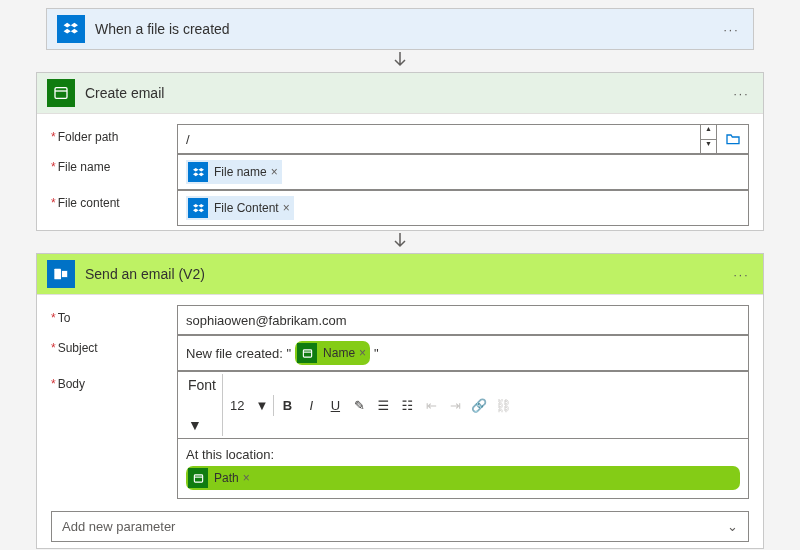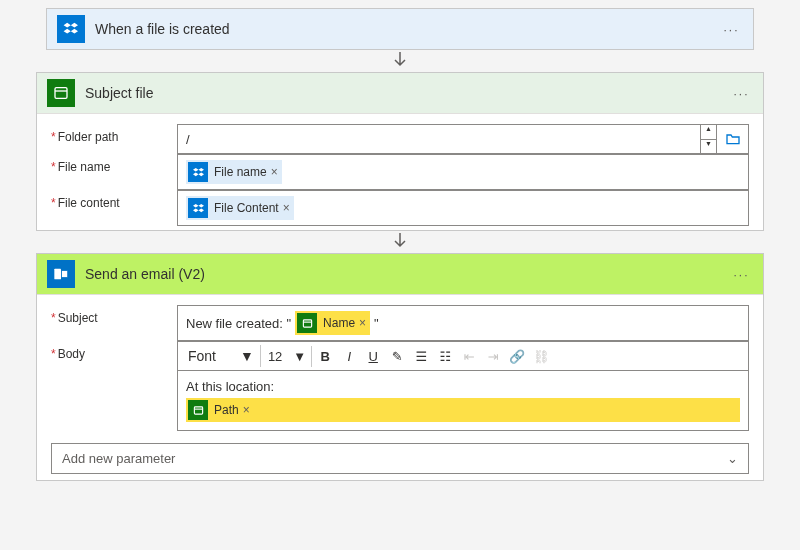--- a/index.html
+++ b/index.html
@@ -74,7 +74,7 @@
             <path d="M3 9h18"></path>
           </svg>
       </div>
-      <div class="card-title">Subject file</div>
+      <div class="card-title">Create email</div>
       <div class="menu-dots">···</div>
     </div>
     <div class="card-body">

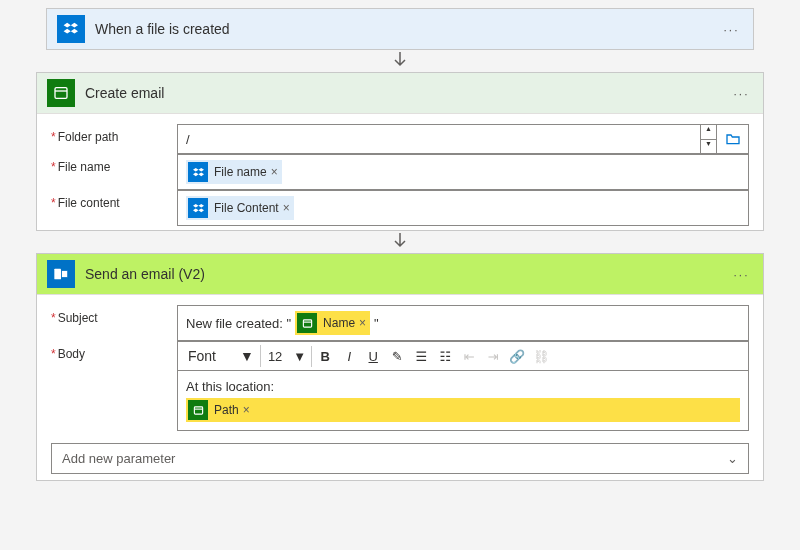--- a/index.html
+++ b/index.html
@@ -149,6 +149,14 @@
     </div>
     <div class="card-body">
       <div class="field-row">
+        <div class="field-label req">To</div>
+        <div class="field-value">
+            <div class="input-box">
+              <span>sophiaowen@fabrikam.com</span>
+            </div>
+          </div>
+      </div>
+      <div class="field-row">
         <div class="field-label req">Subject</div>
         <div class="field-value">
             <div class="input-box">

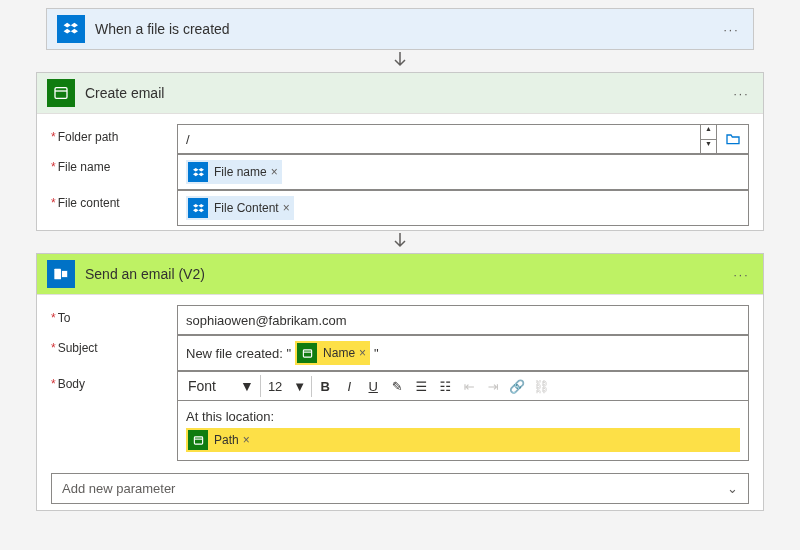--- a/index.html
+++ b/index.html
@@ -29,7 +29,7 @@
   .stepper div:last-child { border-bottom: none; }
   .folder-btn { width: 32px; border: 1px solid #8a8886; border-left: none; display: flex; align-items: center; justify-content: center; cursor: pointer; color: #0078d4; }
   .token { display: inline-flex; align-items: center; background: #deecf9; padding: 2px 4px 2px 2px; font-size: 12px; }
-  .token-green { background: #fde047; }
+  .token-green { background: #84cc16; border-radius: 7px; }
   .token .tico { width: 20px; height: 20px; margin-right: 6px; display: flex; align-items: center; justify-content: center; }
   .token .tx { color: #605e5c; margin-left: 4px; cursor: pointer; }
   .footer-line { font-size: 11.5px; color: #605e5c; padding: 4px 14px 10px; }

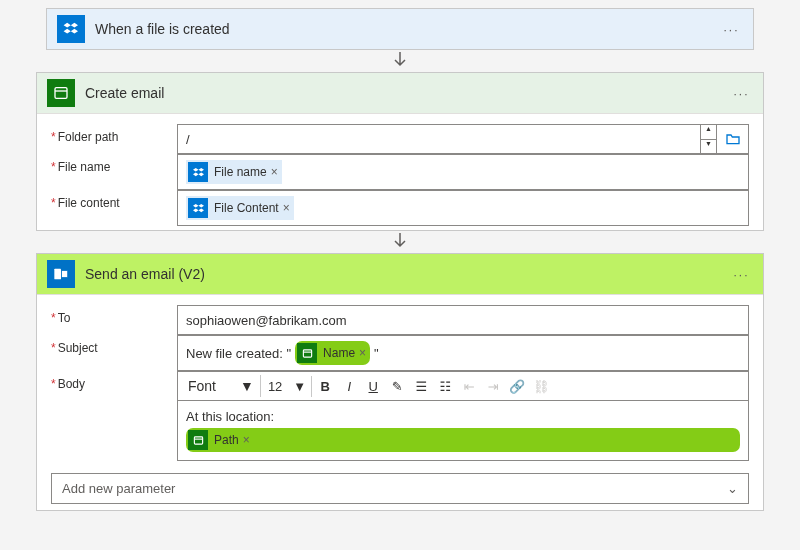--- a/index.html
+++ b/index.html
@@ -35,7 +35,7 @@
   .footer-line { font-size: 11.5px; color: #605e5c; padding: 4px 14px 10px; }
   .footer-line a { color: #0078d4; cursor: pointer; }
   .toolbar { border: 1px solid #8a8886; display: flex; align-items: center; padding: 2px 4px; gap: 2px; }
-  .tb-font { border: none; font-size: 14px; padding: 3px 6px; display: flex; gap: 24px; border-right: 1px solid #c8c8c8; }
+  .tb-font { border: none; font-size: 14px; padding: 3px 6px; display: flex; gap: 24px; border-right: 1px solid #c8c8c8; flex-direction: column; }
   .tb-size { padding: 3px 5px; display: flex; gap: 11px; border-right: 1px solid #c8c8c8; font-size: 13px; }
   .tb-btn { width: 22px; height: 24px; display: flex; align-items: center; justify-content: center; cursor: pointer; color: #323130; }
   .tb-btn.dis { color: #c8c6c4; }

